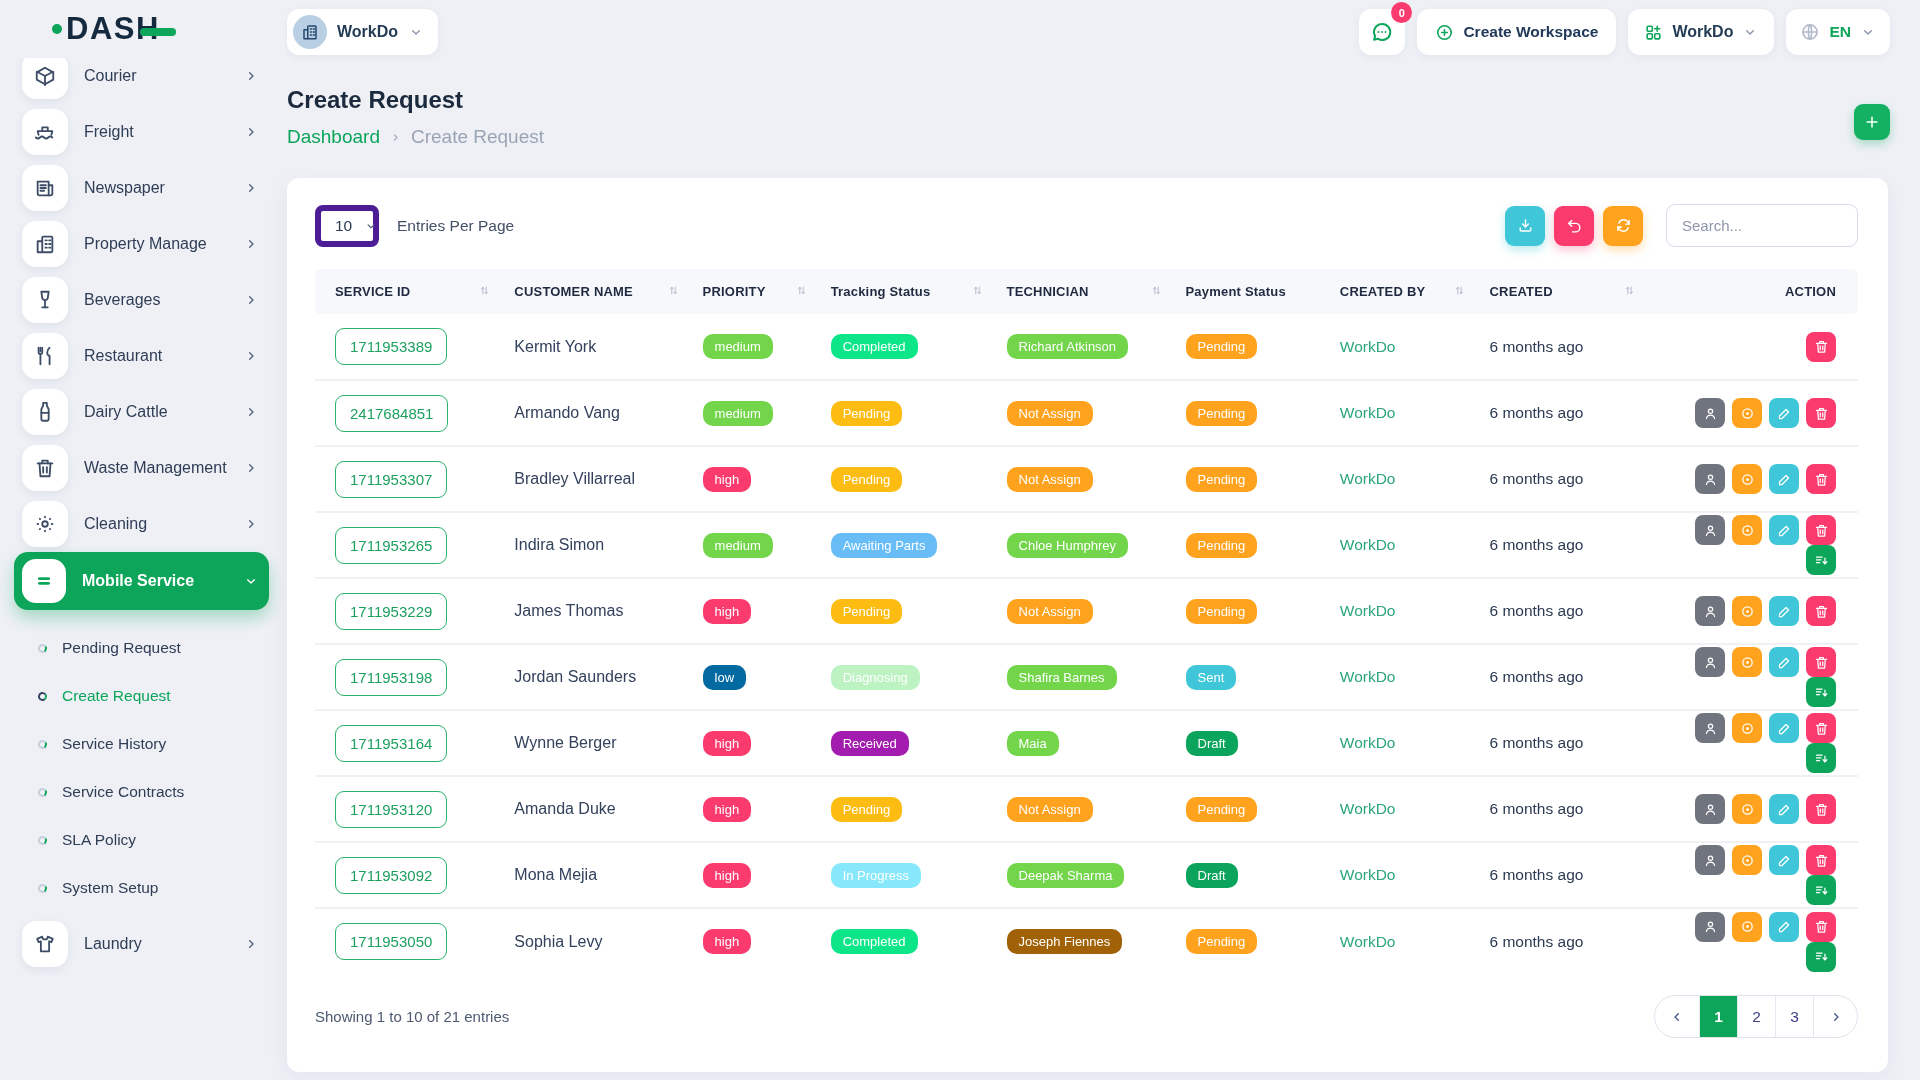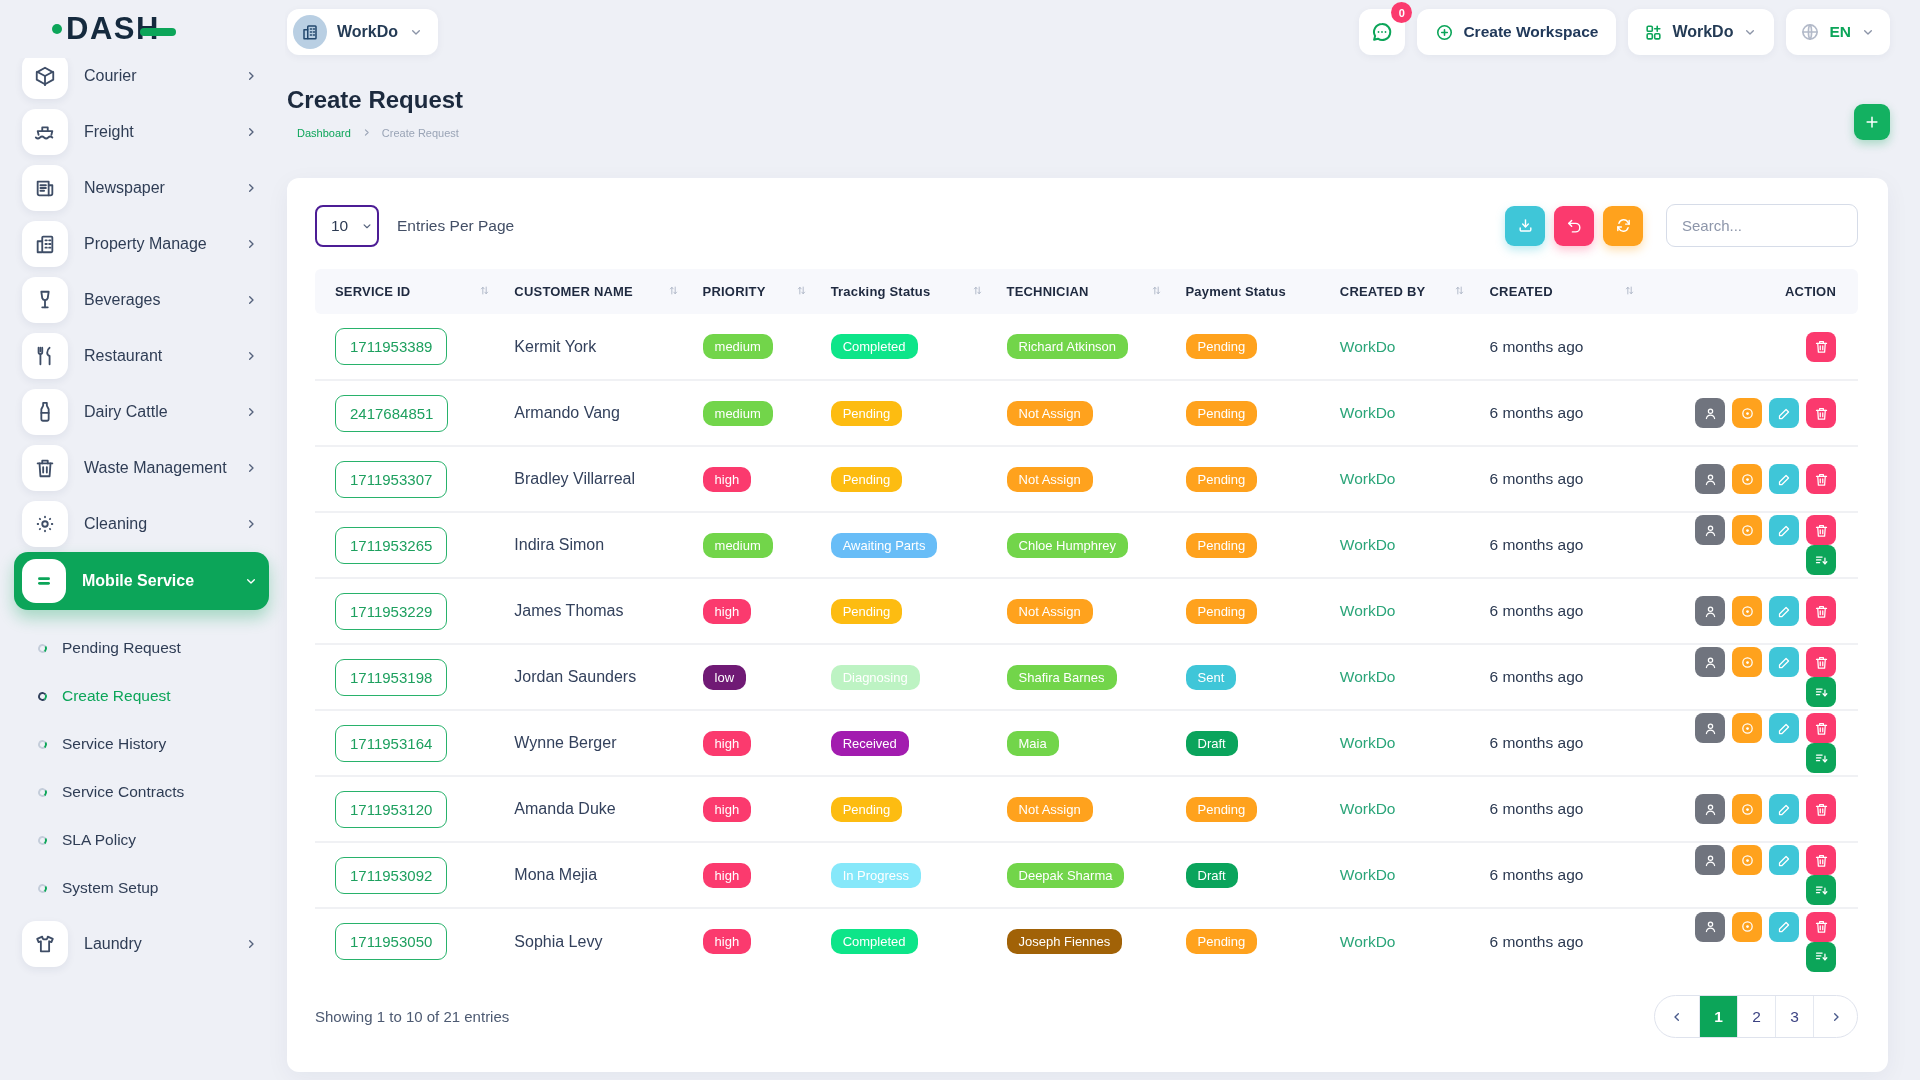--- a/index.html
+++ b/index.html
@@ -58,7 +58,7 @@
 
   
   .page-title { position:absolute; top:86px; left:2px; font-size:24px; font-weight:700; color:#1c2a3e; }
-  .breadcrumb { position:absolute; top:126px; left:12px; display:flex; align-items:center; gap:9px; font-size:11px; }
+  .breadcrumb { position:absolute; top:126px; left:2px; display:flex; align-items:center; gap:9px; font-size:19px; }
   .bc-root { color:#0ca559; cursor:pointer; }
   .bc-sep { color:#9aa4b6; display:flex; }
   .bc-cur { color:#9aa4b6; }

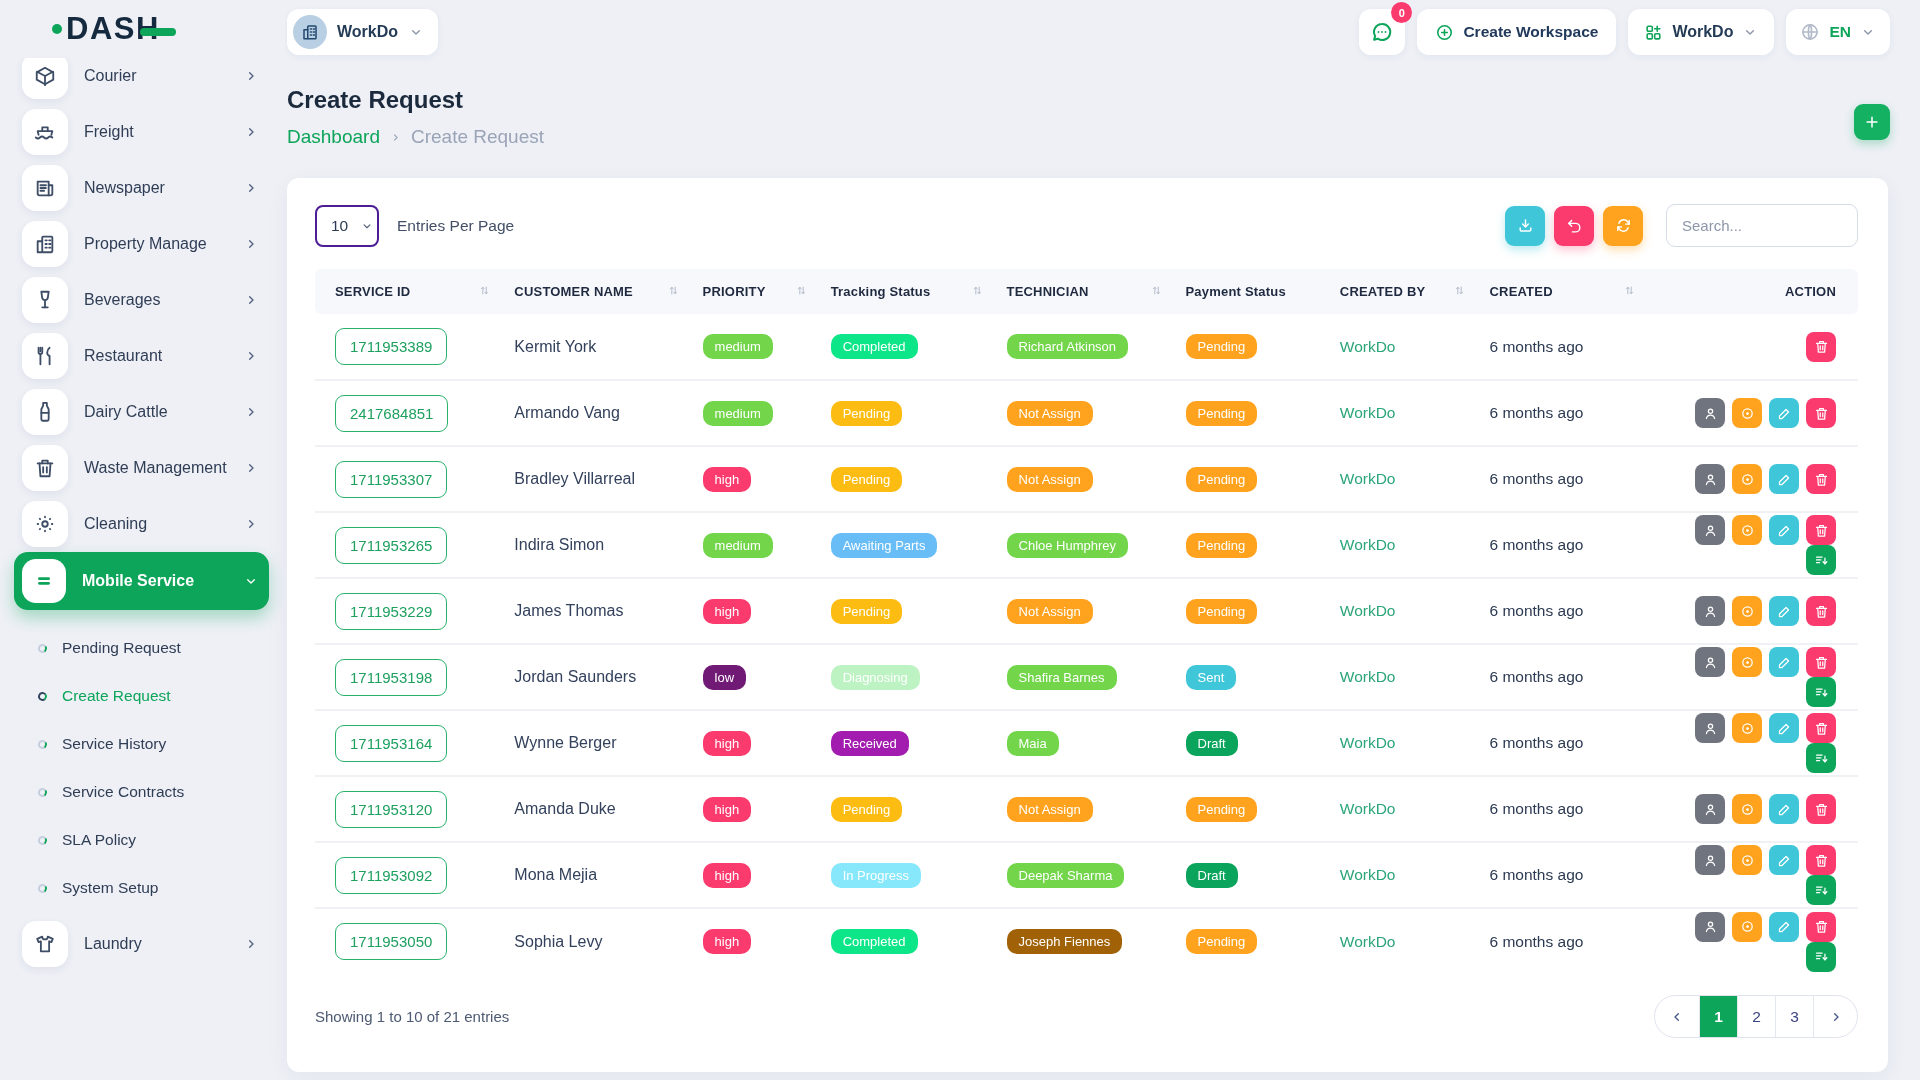--- a/index.html
+++ b/index.html
@@ -71,7 +71,7 @@
           box-shadow:0 6px 24px rgba(25,35,70,.05); padding:26px 30px 0 28px; }
   .controls { display:flex; align-items:center; }
   .select { display:flex; align-items:center; gap:12px; width:64px; height:42px; padding:0 10px 0 14px;
-            border:2px solid #4c1d95; border-radius:8px; font-size:15.5px; color:#2c3a52; cursor:pointer; }
+            border:6px solid #4c1d95; border-radius:8px; font-size:15.5px; color:#2c3a52; cursor:pointer; }
   .select .i { color:#55627c; }
   .entries-label { margin-left:18px; font-size:15.5px; color:#434f66; }
   .ctrl-right { margin-left:auto; display:flex; align-items:center; gap:9px; }

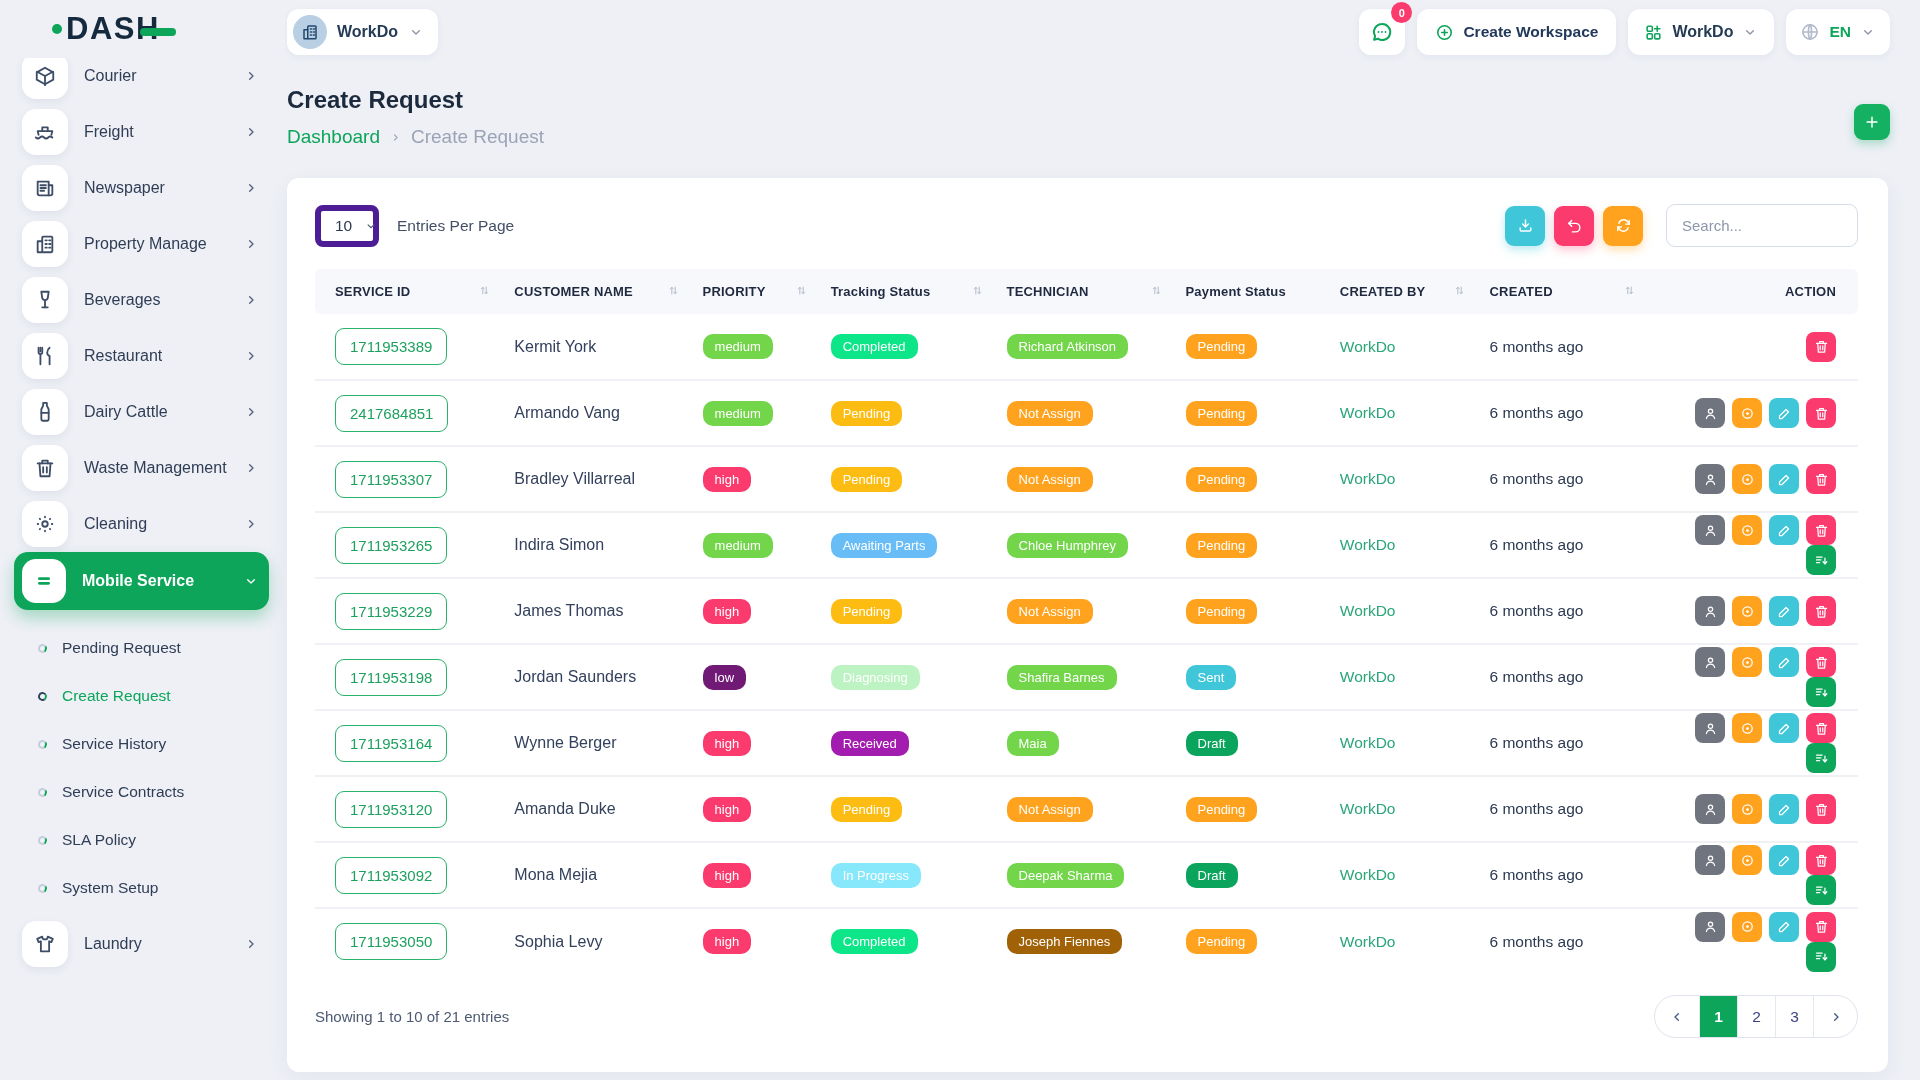--- a/index.html
+++ b/index.html
@@ -658,7 +658,7 @@
             <tr>
               <td><span class="sid">1711953198</span></td>
               <td><span class="cust">Jordan Saunders</span></td>
-              <td><span class="badge" style="background:#701a75">low</span></td>
+              <td><span class="badge" style="background:#0369a1">low</span></td>
               <td><span class="badge" style="background:#bdf3c3">Diagnosing</span></td>
               <td><span class="badge" style="background:#72d54a">Shafira Barnes</span></td>
               <td><span class="badge" style="background:#3fc6d8">Sent</span></td>

